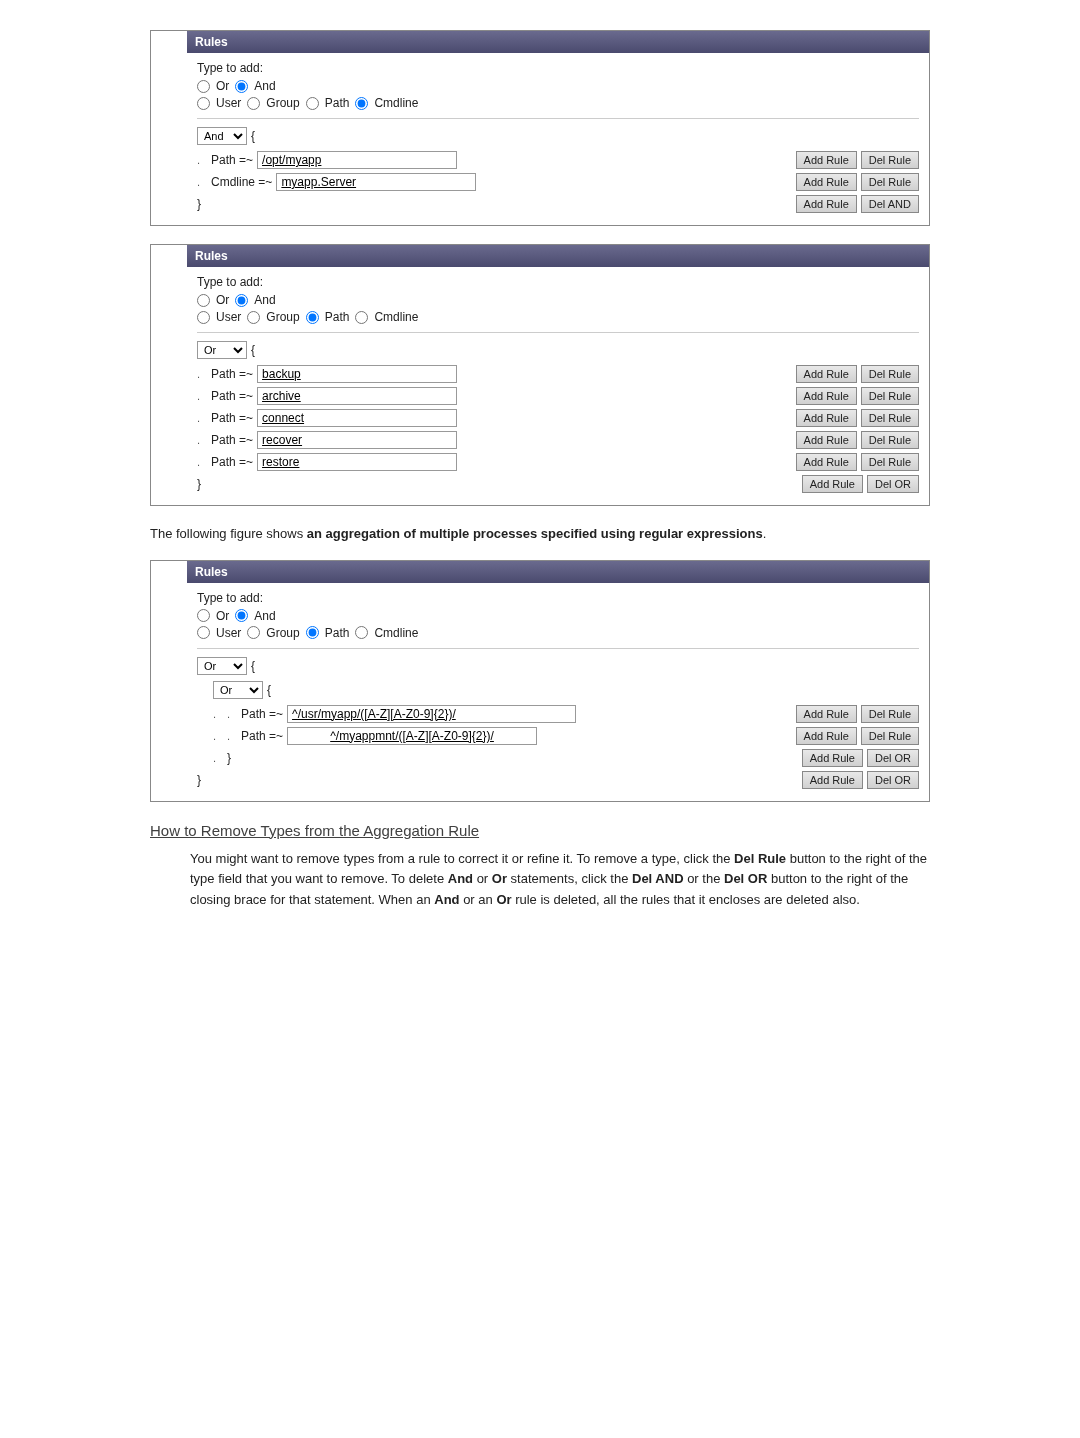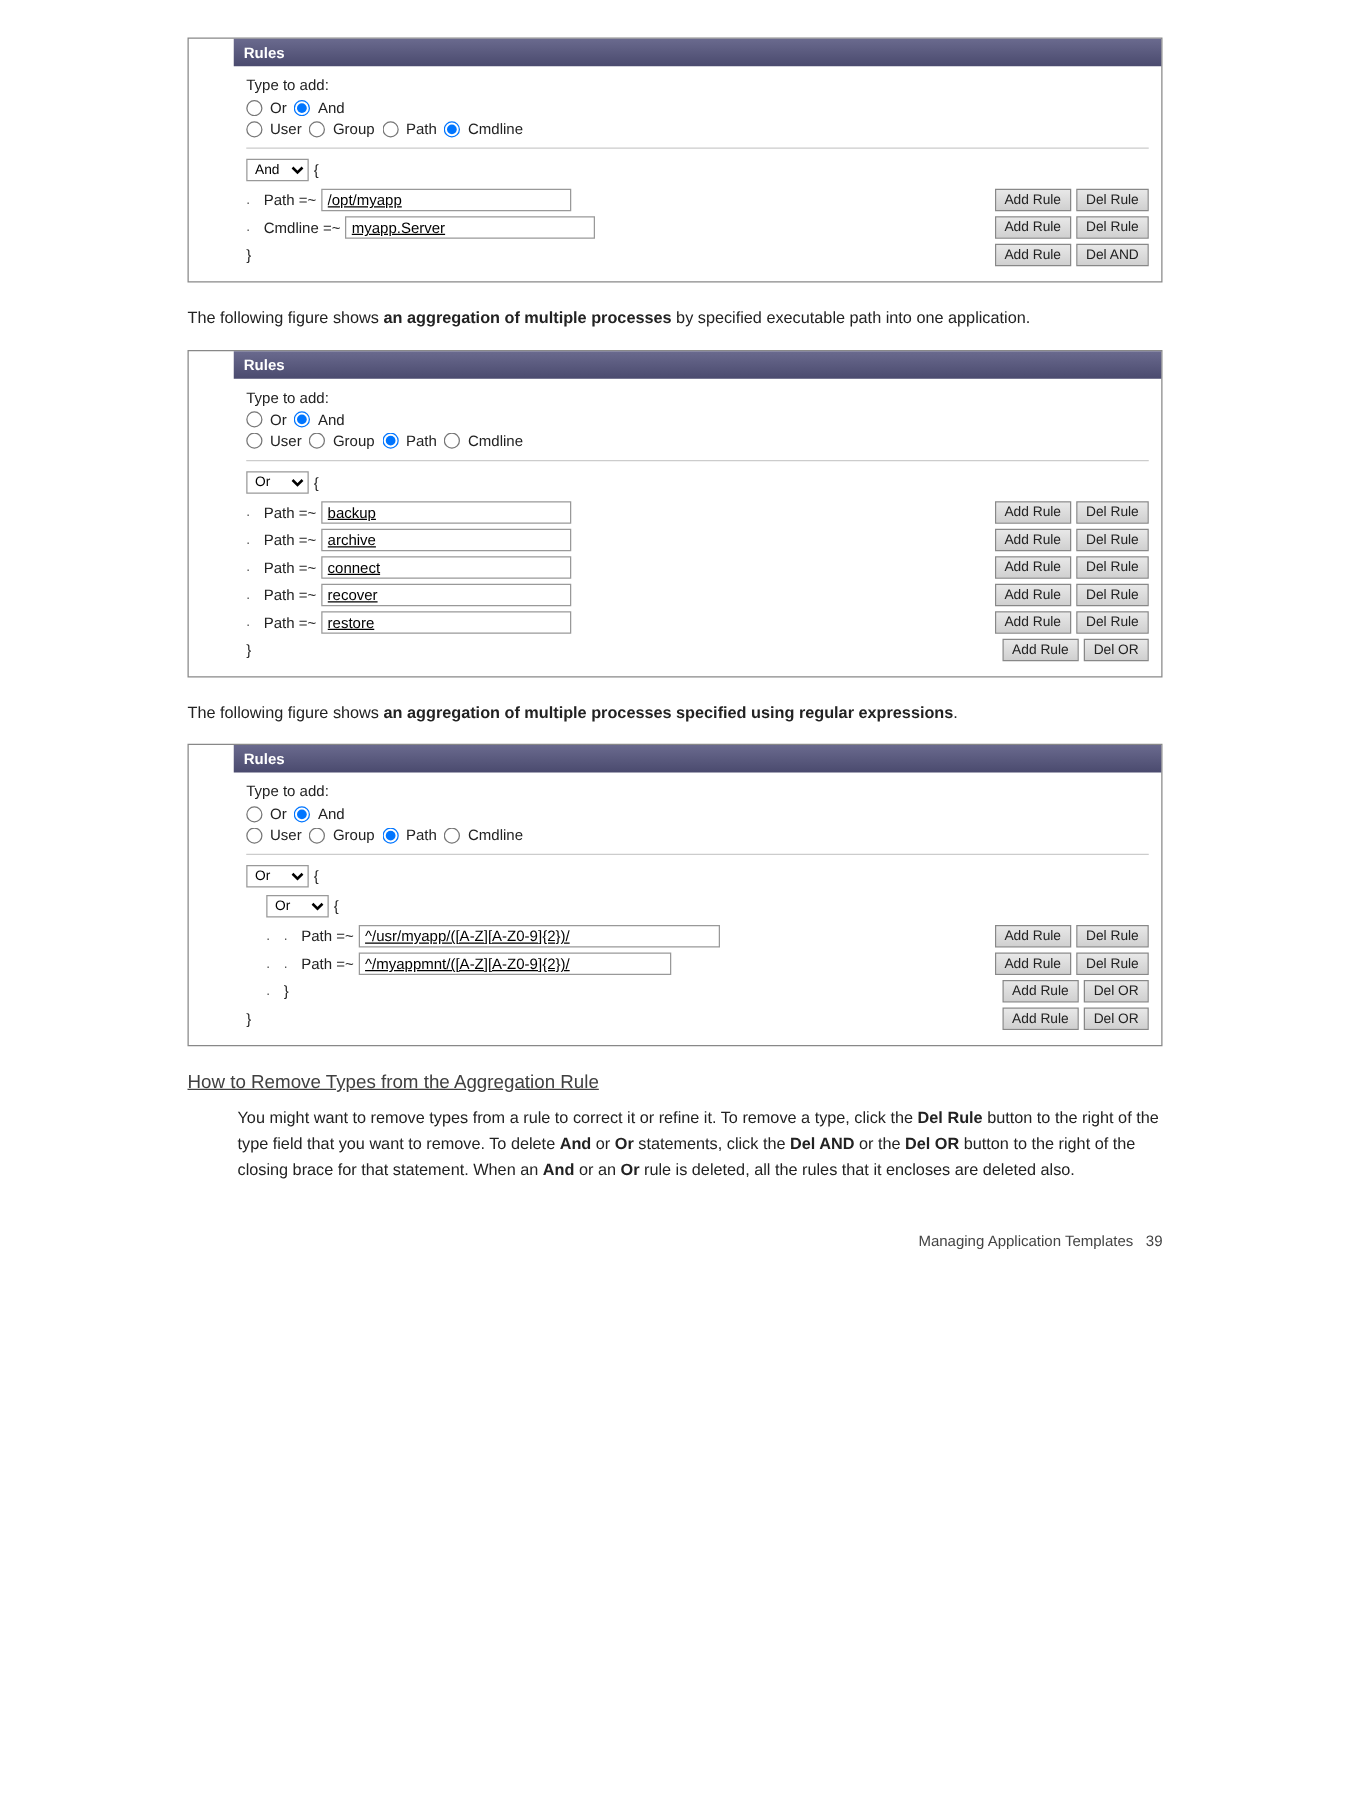--- a/index.html
+++ b/index.html
@@ -230,9 +230,6 @@
     </div>
   </div>
 
-  <p class="description-para">
-    <span>The following figure shows </span><b>an aggregation of multiple processes</b><span> by specified executable path into one application.</span>
-  </p>
 
   <div class="rules-panel">
     <div class="rules-header">Rules</div>

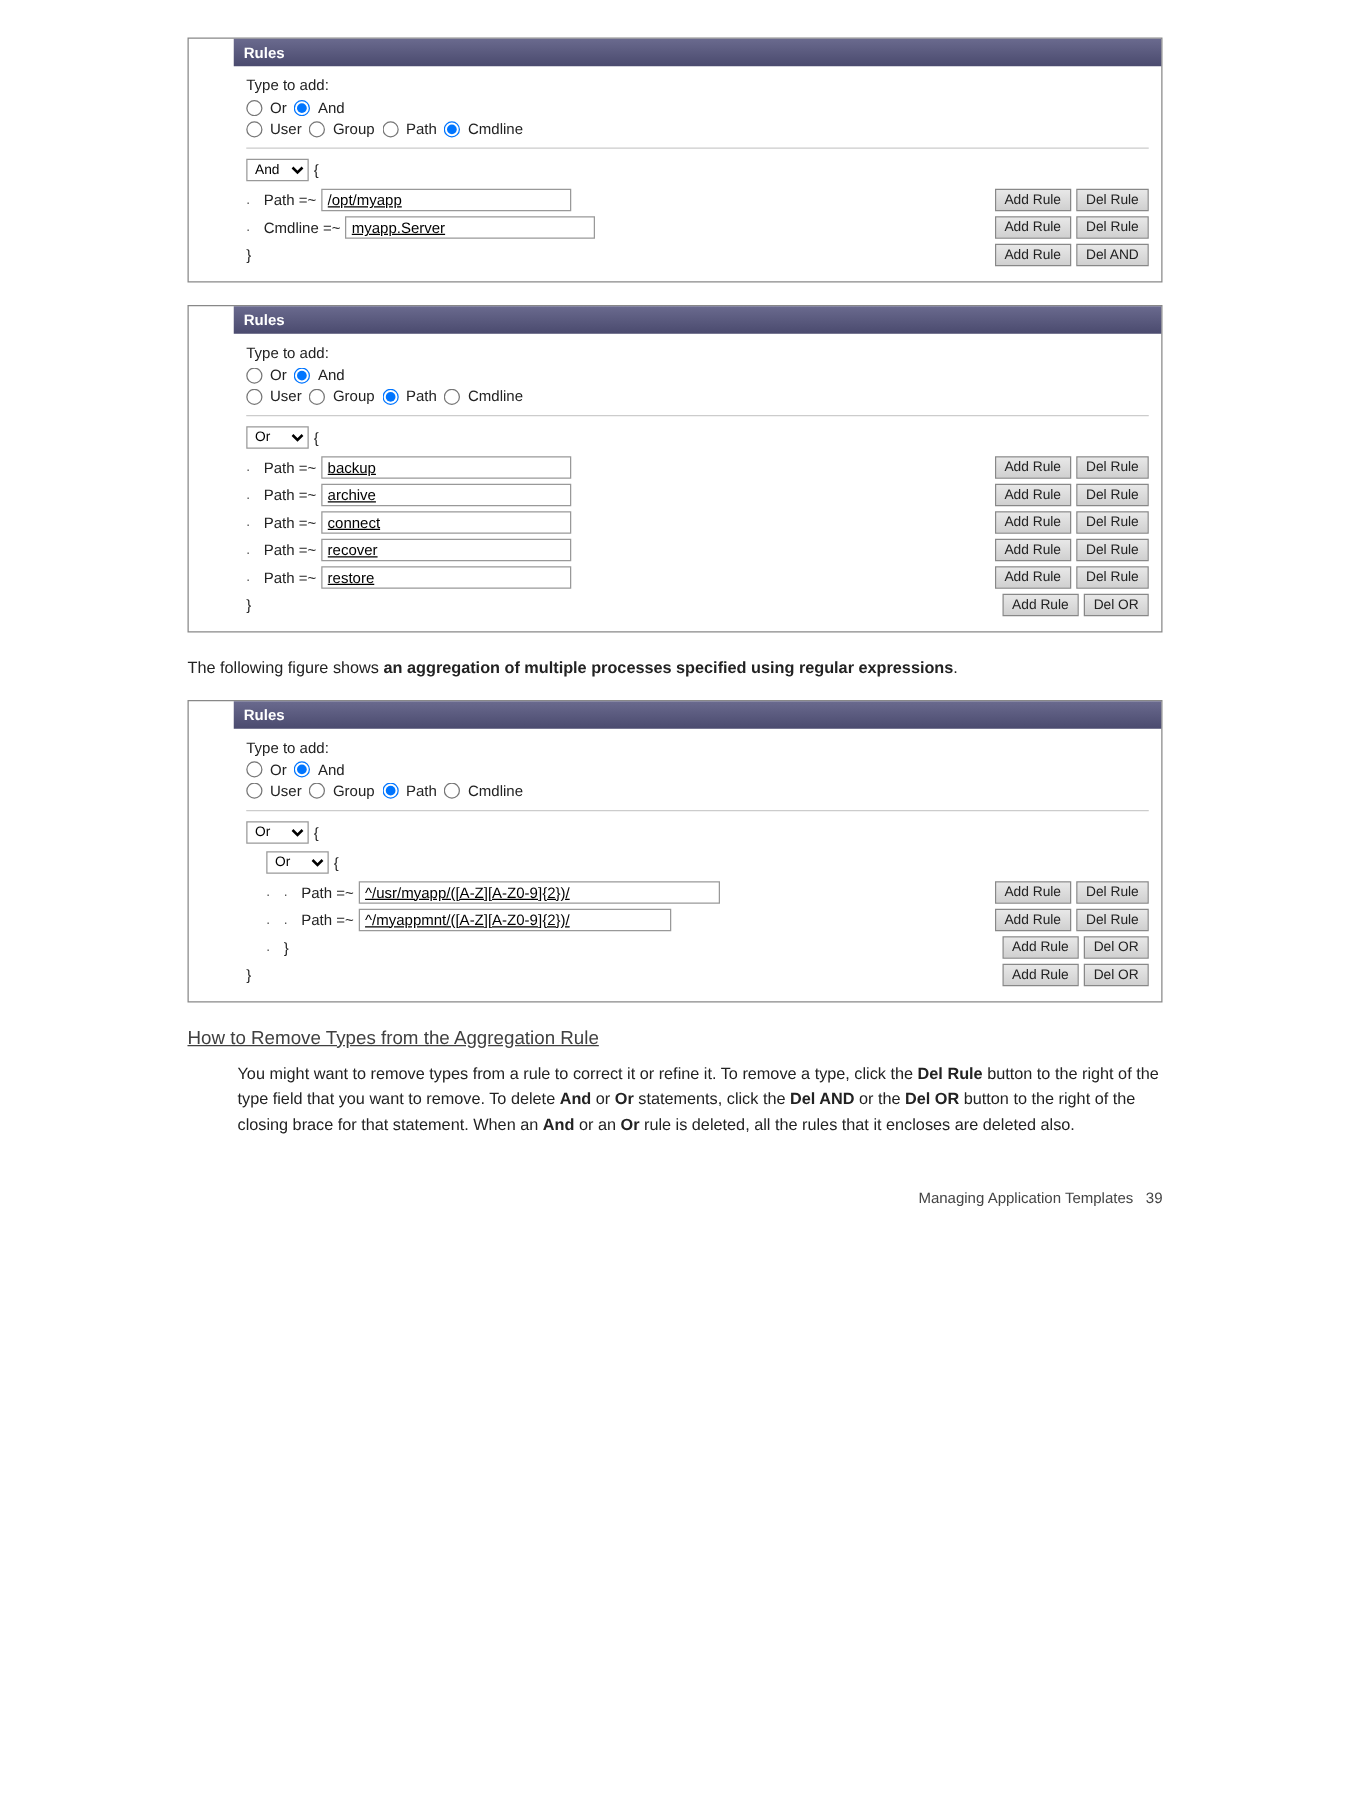--- a/index.html
+++ b/index.html
@@ -379,7 +379,7 @@
           <div class="rule-indent">.</div>
           <div class="rule-indent">.</div>
           <span class="rule-label">Path =~</span>
-          <input class="rule-input" type="text" value="^/myappmnt/([A-Z][A-Z0-9]{2})/" style="width: 250px;">
+          <input class="rule-input" type="text" value="^/myappmnt/([A-Z][A-Z0-9]{2})/" style="width: 250px; text-align: center;">
           <div class="rule-buttons">
             <button class="btn-small">Add Rule</button>
             <button class="btn-small">Del Rule</button>

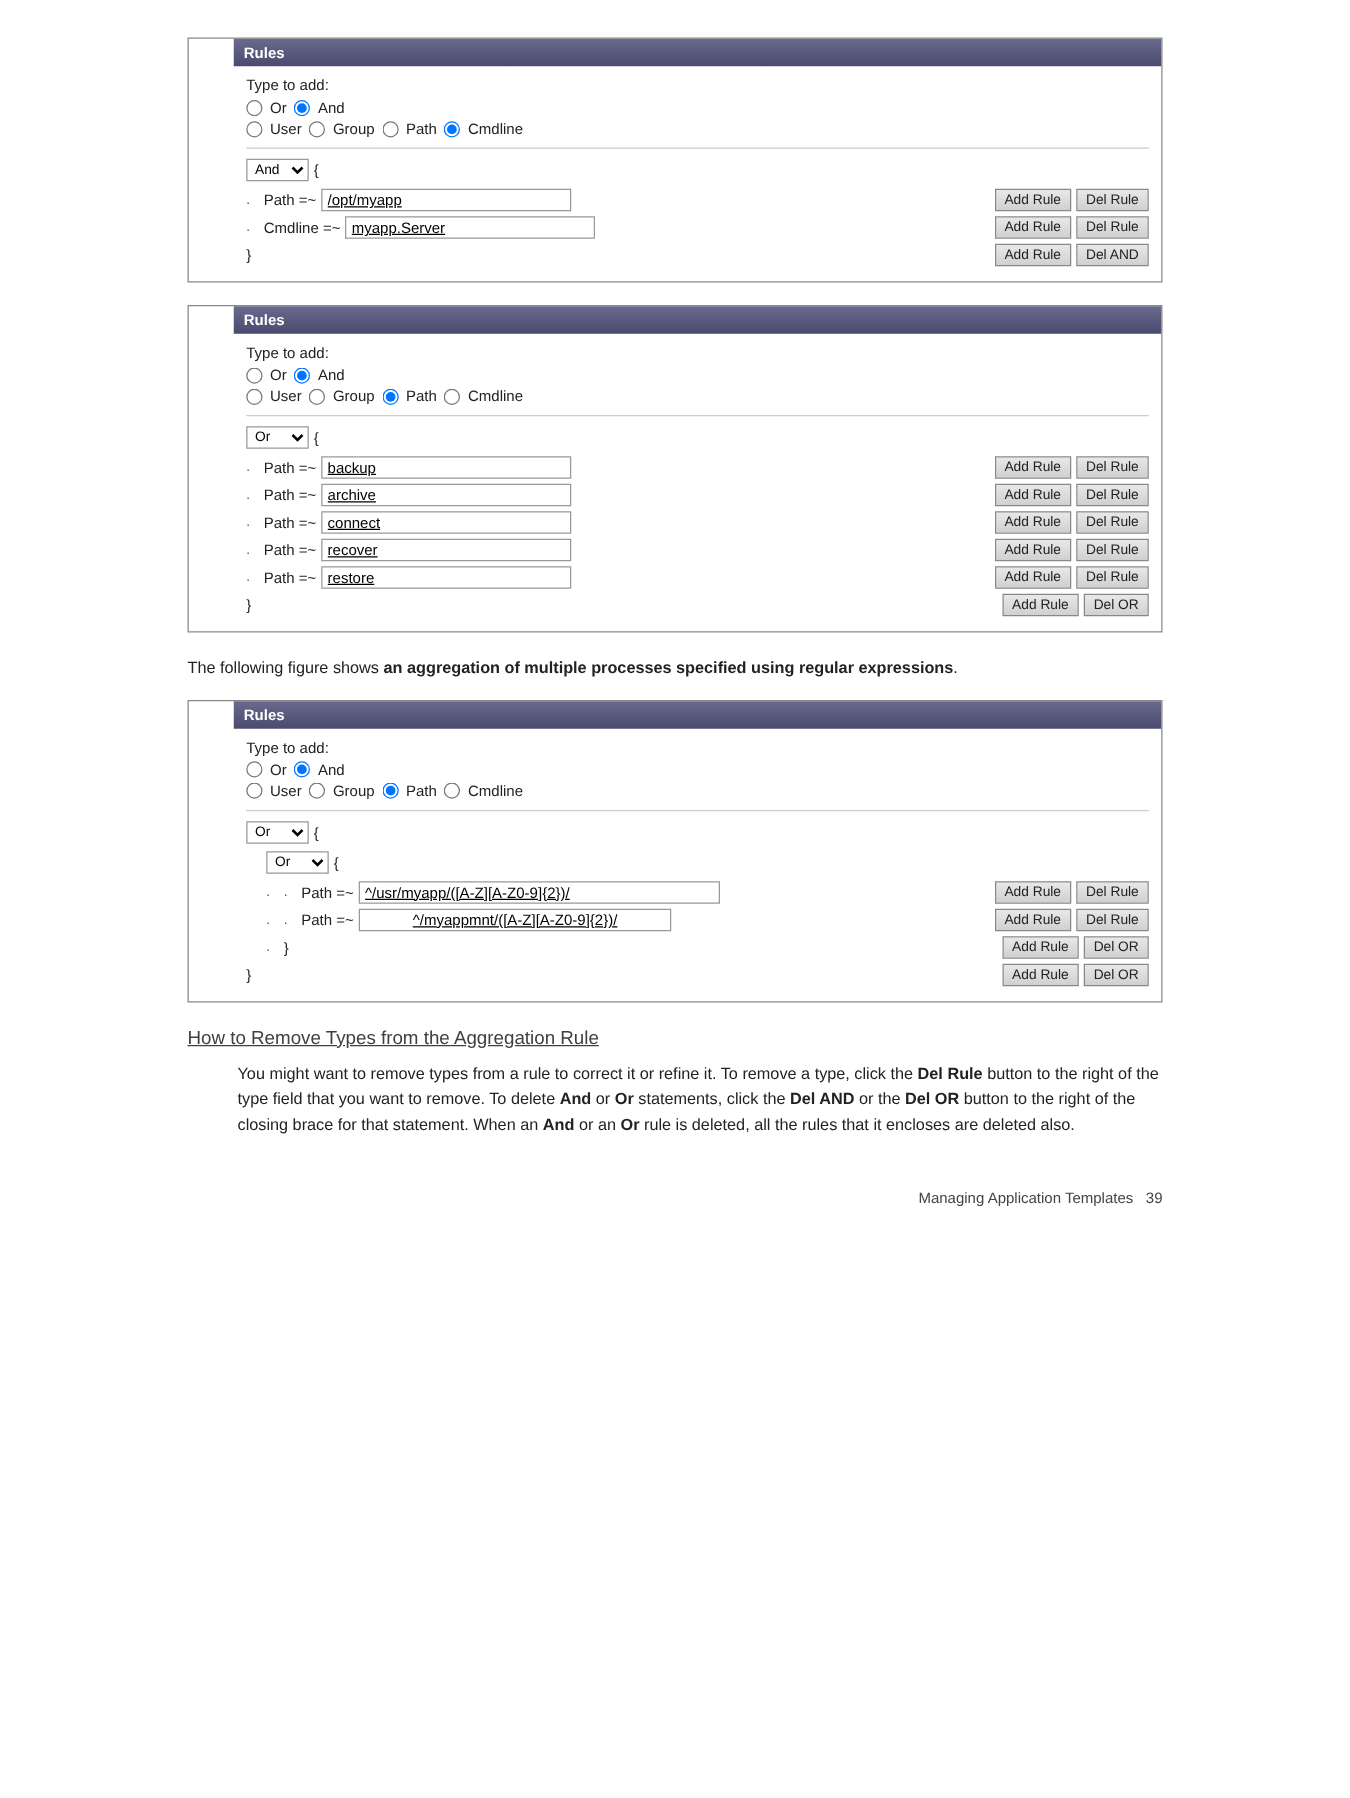--- a/index.html
+++ b/index.html
@@ -415,10 +415,6 @@
     </p>
   </div>
 
-  <div class="page-footer">
-    <span>Managing Application Templates</span>&nbsp;&nbsp;&nbsp;
-    <span>39</span>
-  </div>
 
 </div>
 

